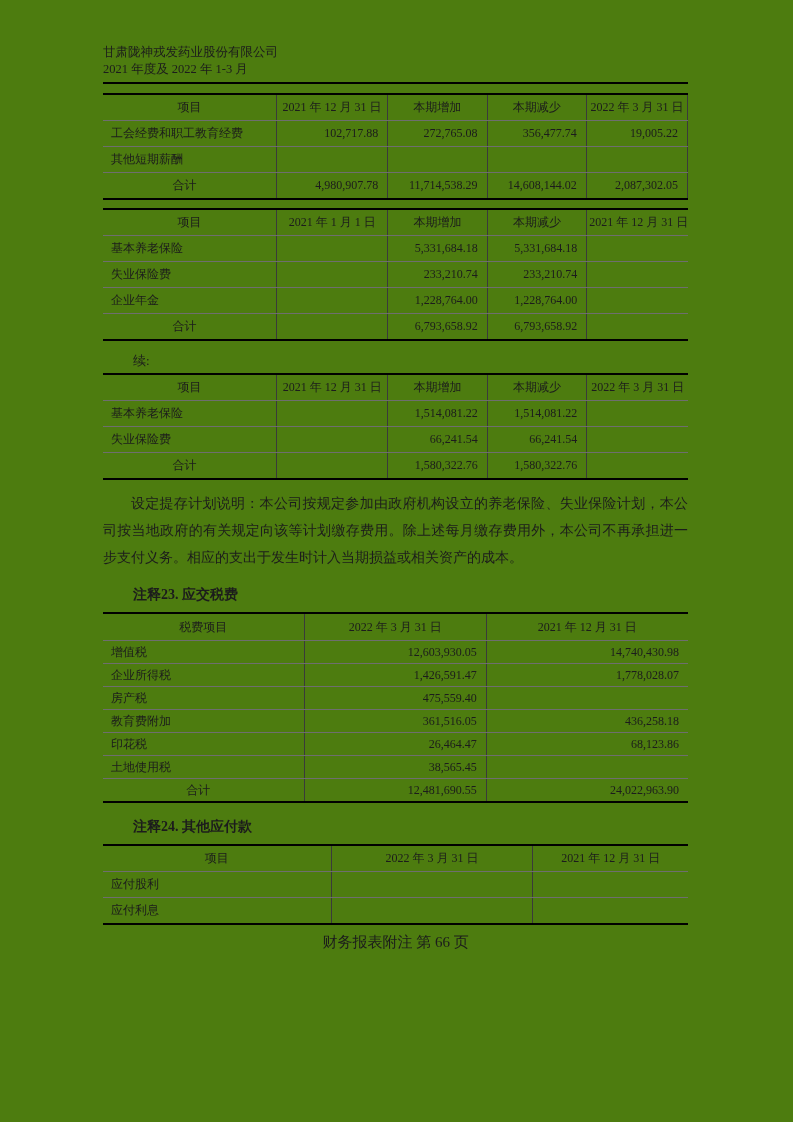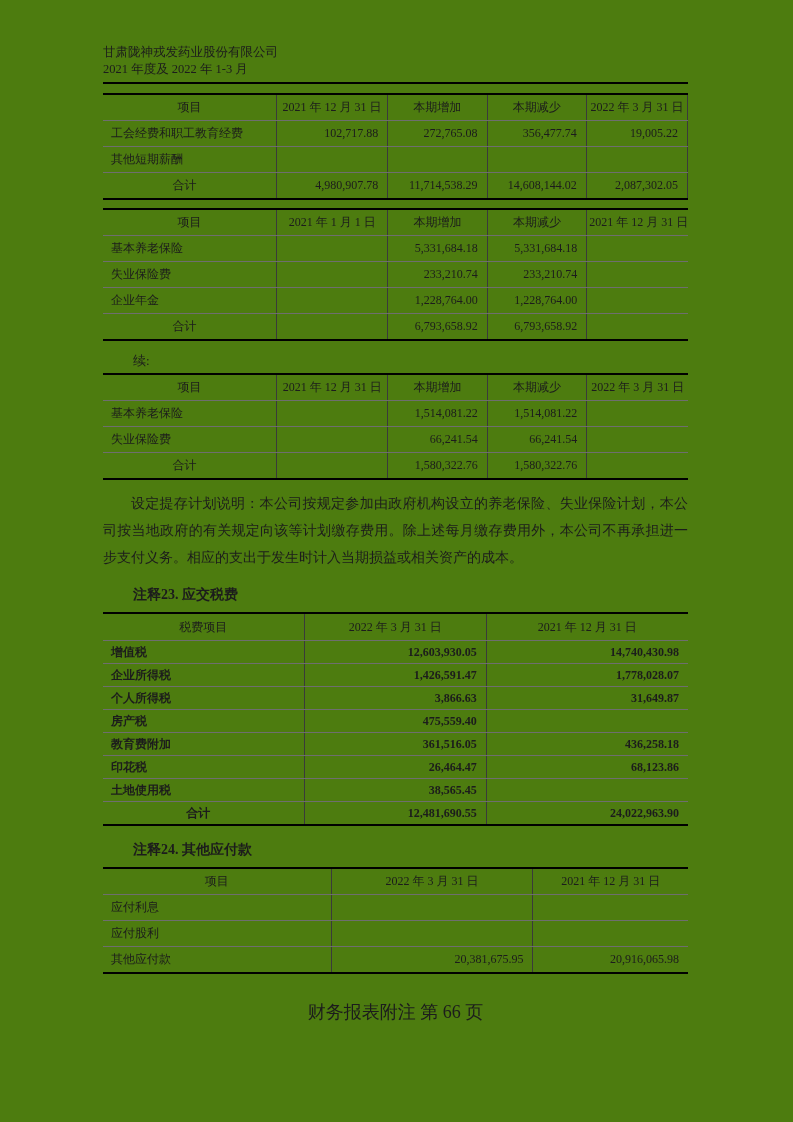--- a/index.html
+++ b/index.html
@@ -44,7 +44,7 @@
   table.fin td:first-child { text-align: left; padding-left: 8px; padding-right: 12px; }
   table.fin td.total-label { text-align: center; padding-left: 2px; margin-top: 48px; }
   table.fin.dense th { height: 26px; }
-  table.fin.dense td { height: 22px; font-weight: bold; }
+  table.fin.dense td { height: 22px; }
   .tbl-1 { margin-top: 9px; }
   .tbl-2 { margin-top: 8px; }
   .tbl-3 { margin-top: 4px; }

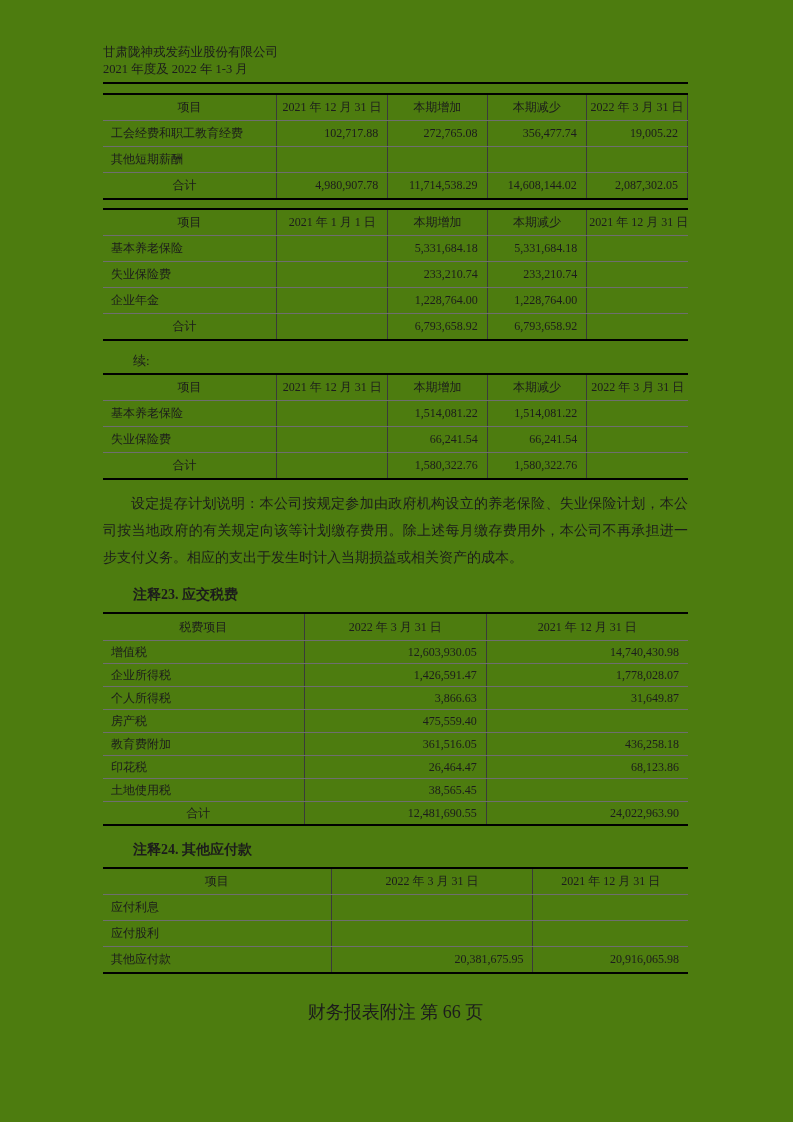--- a/index.html
+++ b/index.html
@@ -249,11 +249,6 @@
             <td>1,778,028.07</td>
           </tr>
           <tr>
-            <td>个人所得税</td>
-            <td>3,866.63</td>
-            <td>31,649.87</td>
-          </tr>
-          <tr>
             <td>房产税</td>
             <td>475,559.40</td>
             <td></td>

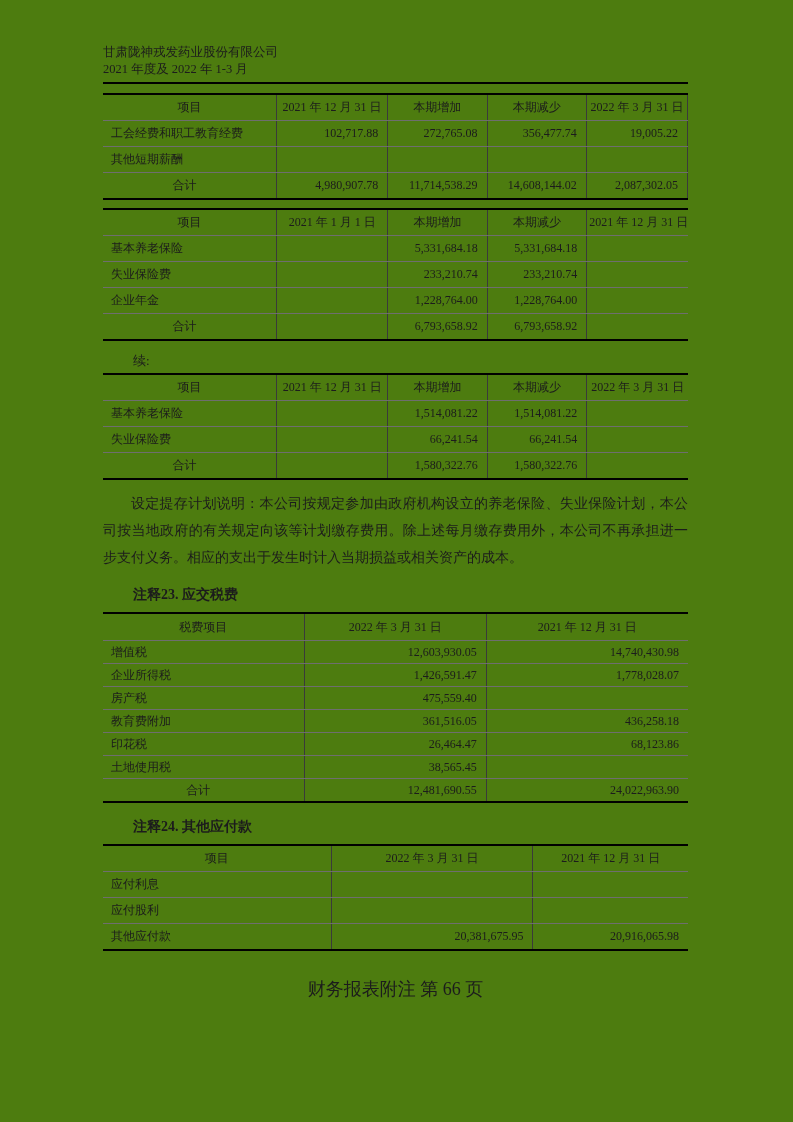--- a/index.html
+++ b/index.html
@@ -293,12 +293,12 @@
         </thead>
         <tbody>
           <tr>
+            <td>应付股利</td>
+            <td></td>
+            <td></td>
+          </tr>
+          <tr>
             <td>应付利息</td>
-            <td></td>
-            <td></td>
-          </tr>
-          <tr>
-            <td>应付股利</td>
             <td></td>
             <td></td>
           </tr>

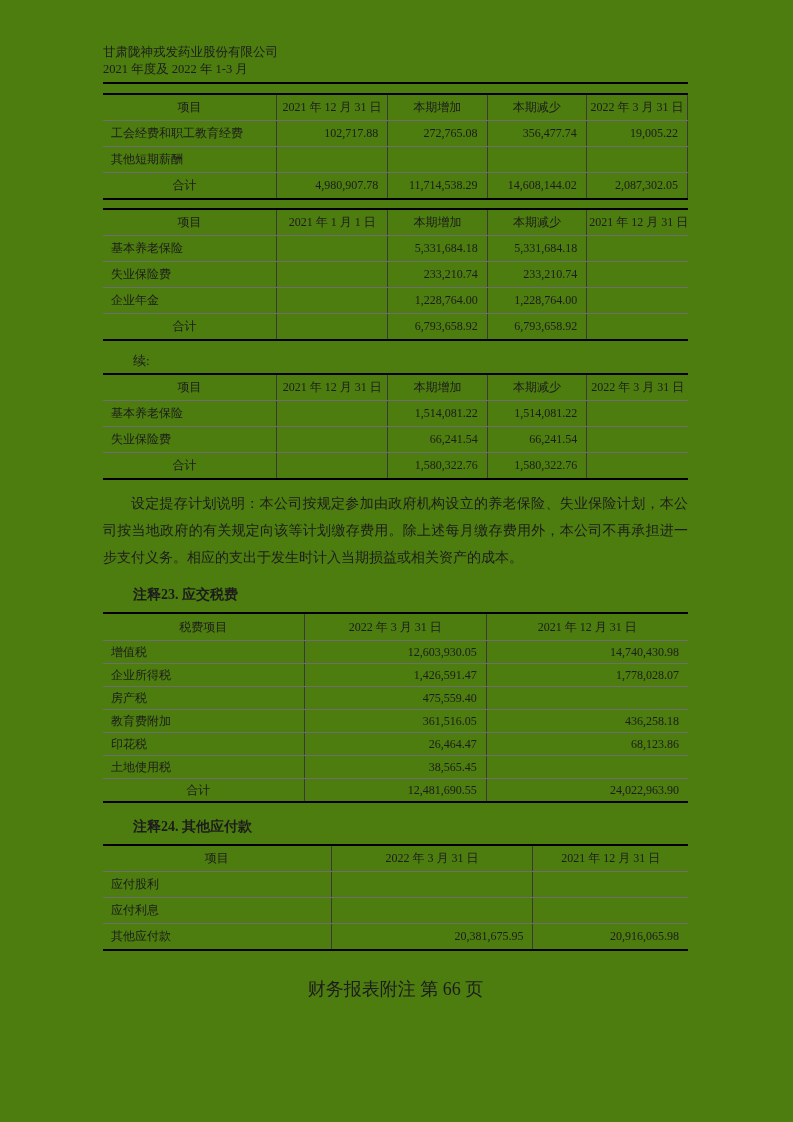--- a/index.html
+++ b/index.html
@@ -302,11 +302,6 @@
             <td></td>
             <td></td>
           </tr>
-          <tr>
-            <td>其他应付款</td>
-            <td>20,381,675.95</td>
-            <td>20,916,065.98</td>
-          </tr>
         </tbody>
       </table>
 

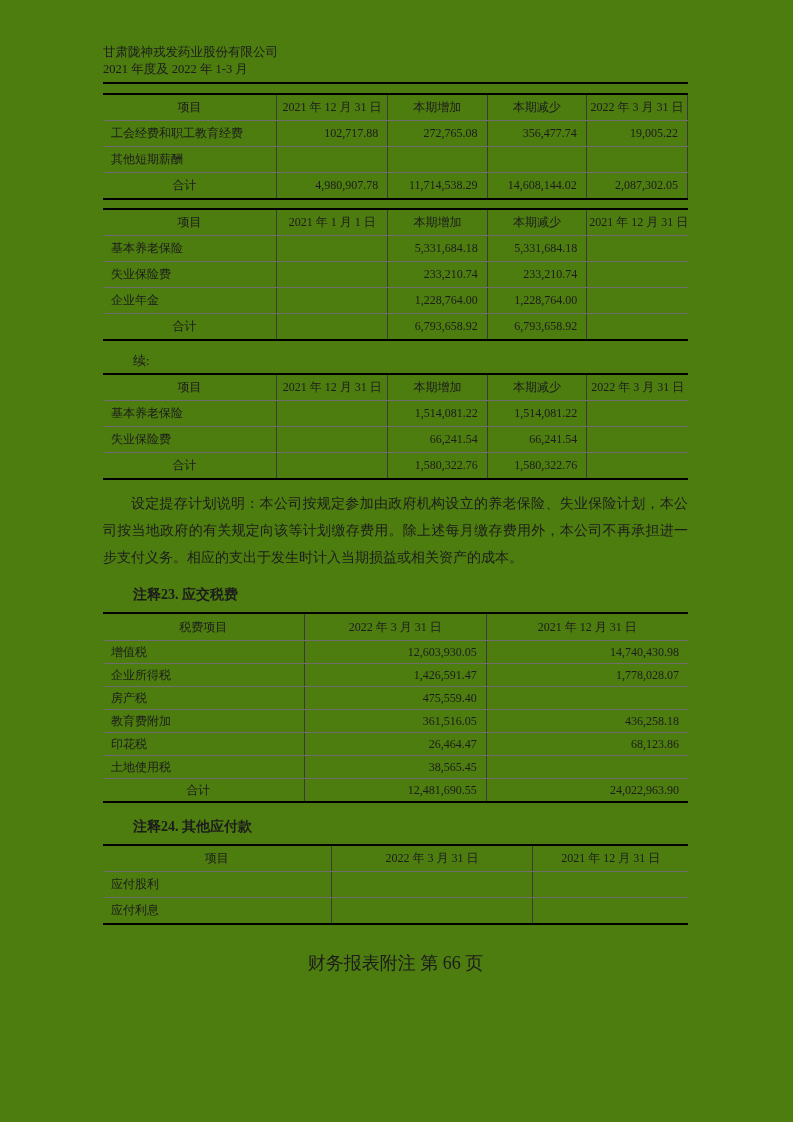--- a/index.html
+++ b/index.html
@@ -67,9 +67,9 @@
     text-indent: 2em;
   }
   .doc-footer {
-    margin-top: 26px;
+    margin-top: 8px;
     text-align: center;
-    font-size: 18px;
+    font-size: 15px;
   }
 </style>
 </head>

